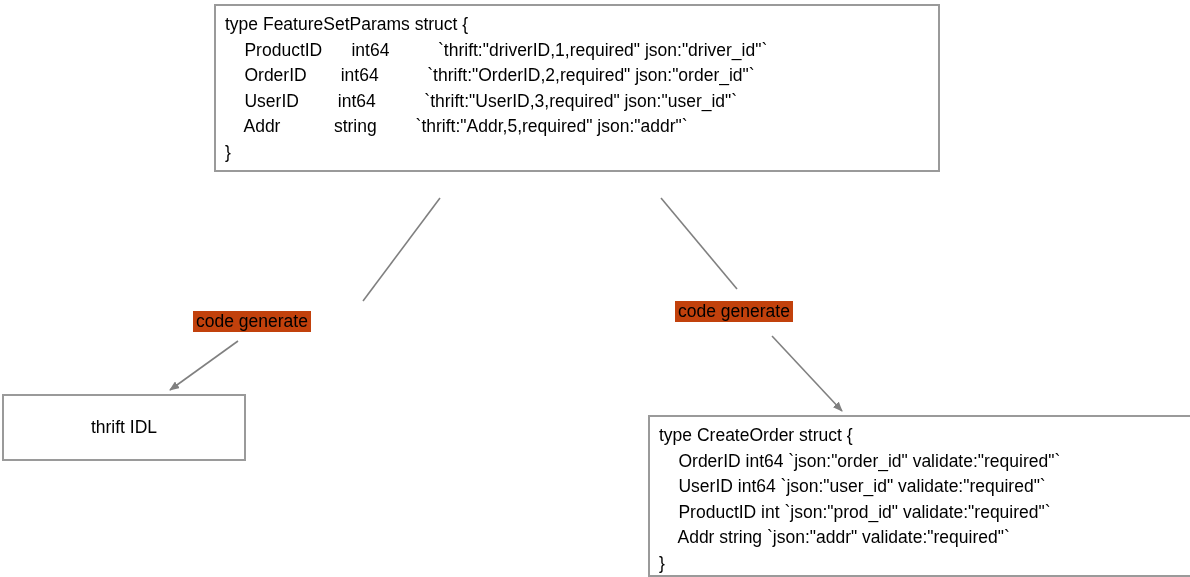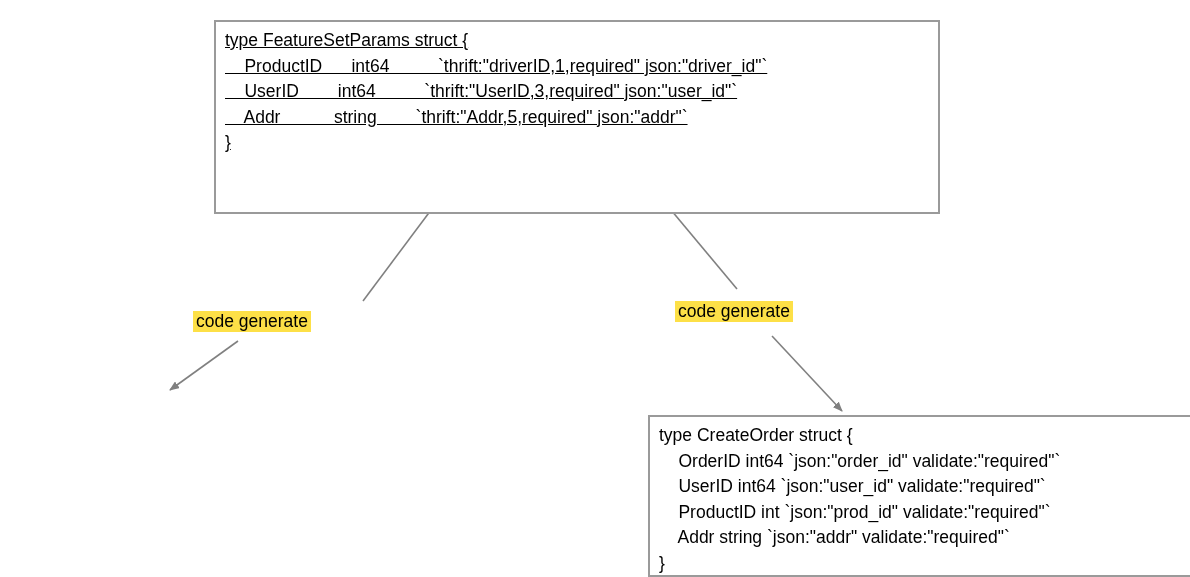--- a/index.html
+++ b/index.html
@@ -45,10 +45,9 @@
   }
   #node-featuresetparams {
     left: 214px;
-    top: 20px;
+    top: 4px;
     width: 726px;
-    height: 194px;
-    text-decoration: underline;
+    height: 168px;
   }
   #node-createorder {
     left: 648px;

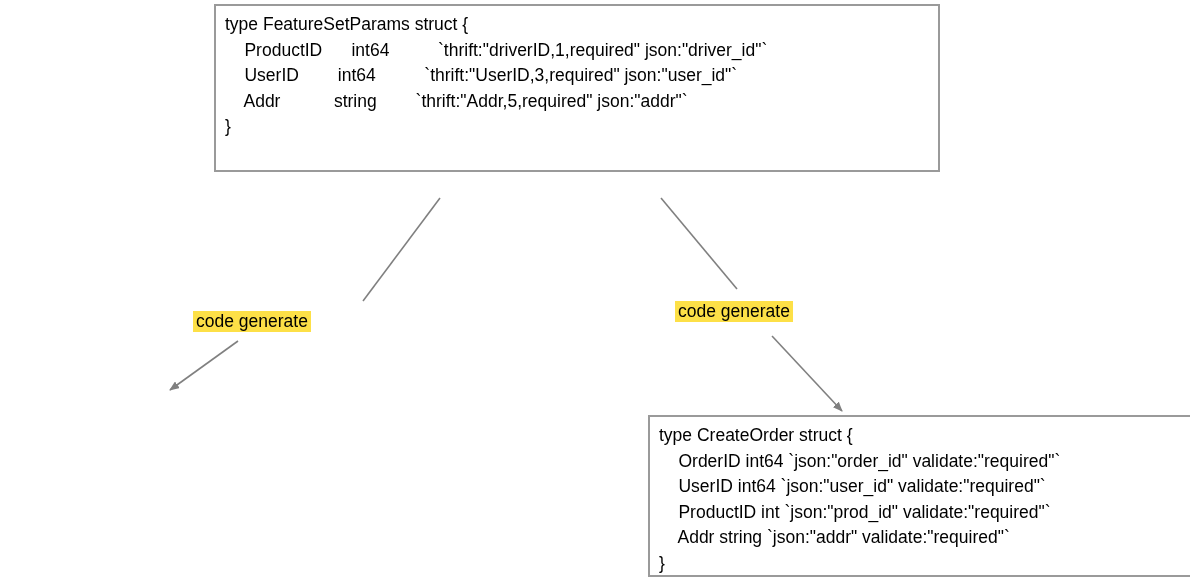--- a/index.html
+++ b/index.html
@@ -111,6 +111,7 @@
   <div class="node code-node" id="node-featuresetparams">
     <div class="code-line">type FeatureSetParams struct {</div>
     <div class="code-line">    ProductID      int64          `thrift:"driverID,1,required" json:"driver_id"`</div>
+    <div class="code-line">    OrderID       int64          `thrift:"OrderID,2,required" json:"order_id"`</div>
     <div class="code-line">    UserID        int64          `thrift:"UserID,3,required" json:"user_id"`</div>
     <div class="code-line">    Addr           string        `thrift:"Addr,5,required" json:"addr"`</div>
     <div class="code-line">}</div>

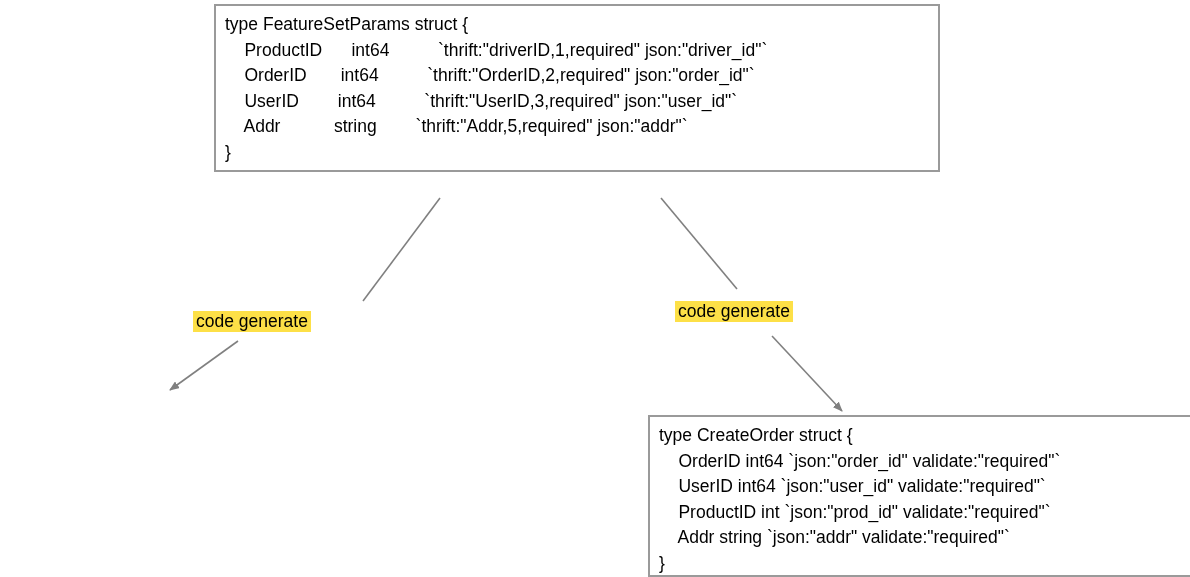--- a/index.html
+++ b/index.html
@@ -73,7 +73,7 @@
     font-size: 17.5px;
     color: #000000;
     white-space: nowrap;
-    background: #fde047;
+    background: #c2410c;
     padding: 0 3px;
   }
   #edge-label-left {

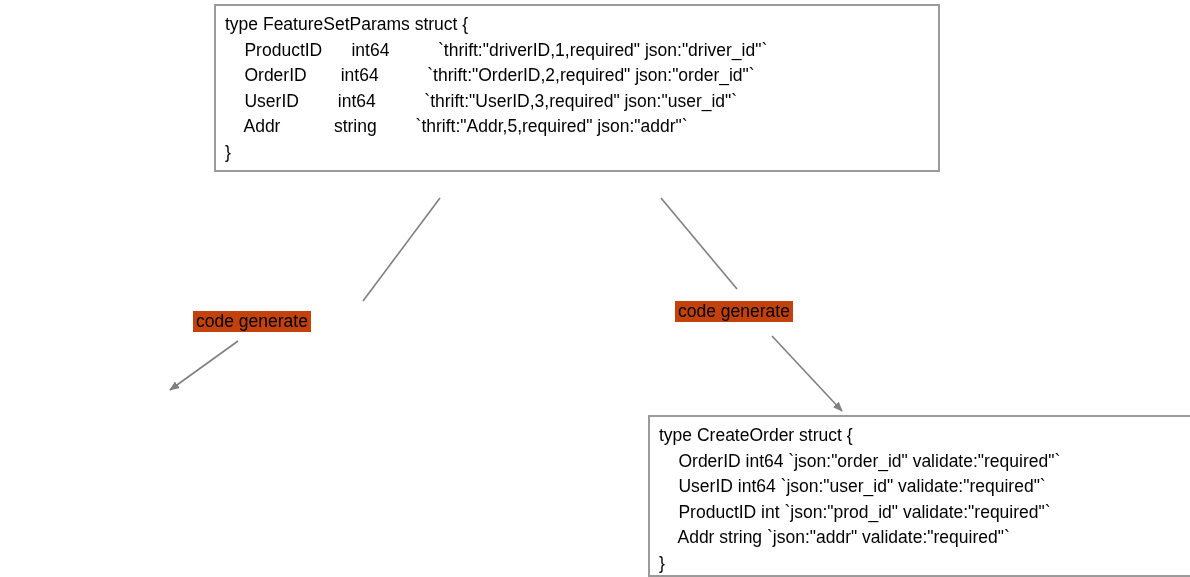--- a/index.html
+++ b/index.html
@@ -117,6 +117,9 @@
     <div class="code-line">}</div>
   </div>
 
+  <div class="node" id="node-thrift-idl">
+    <span class="label">thrift IDL</span>
+  </div>
 
   <div class="node code-node" id="node-createorder">
     <div class="code-line">type CreateOrder struct {</div>

